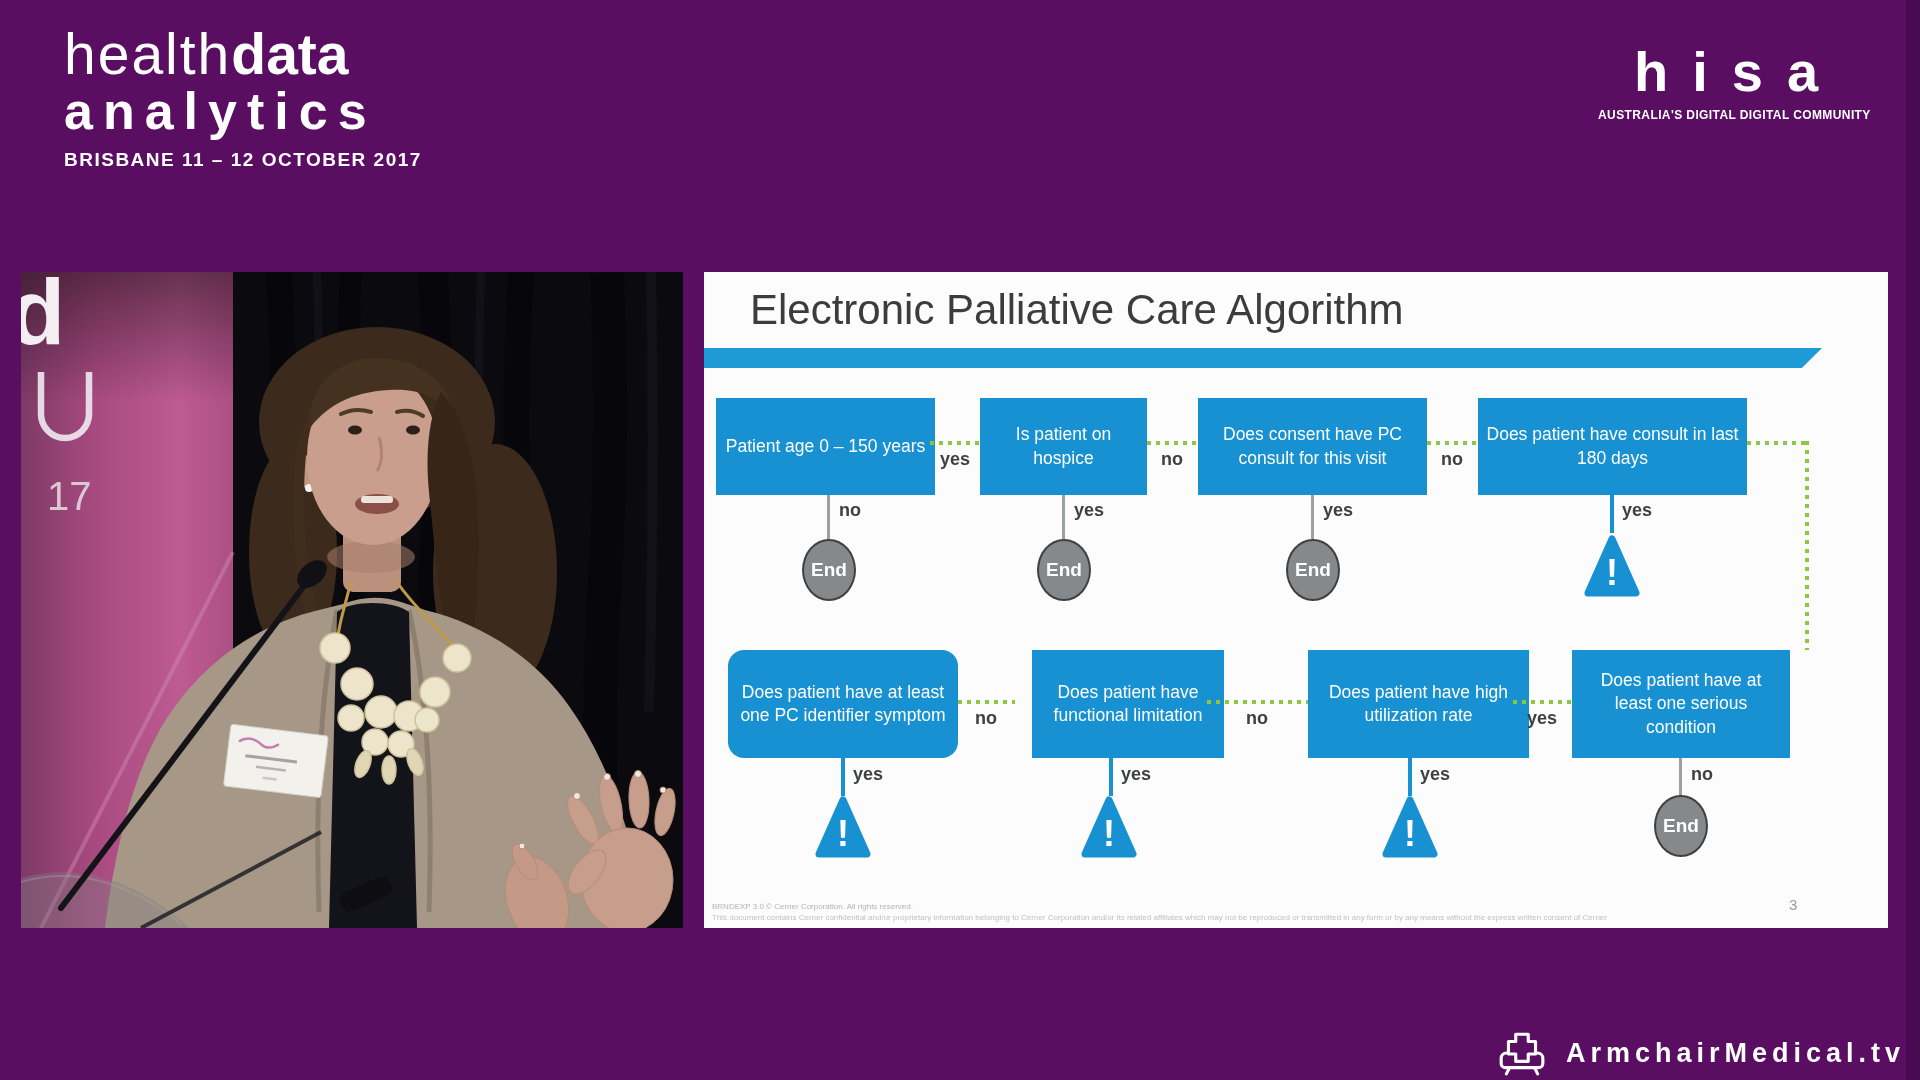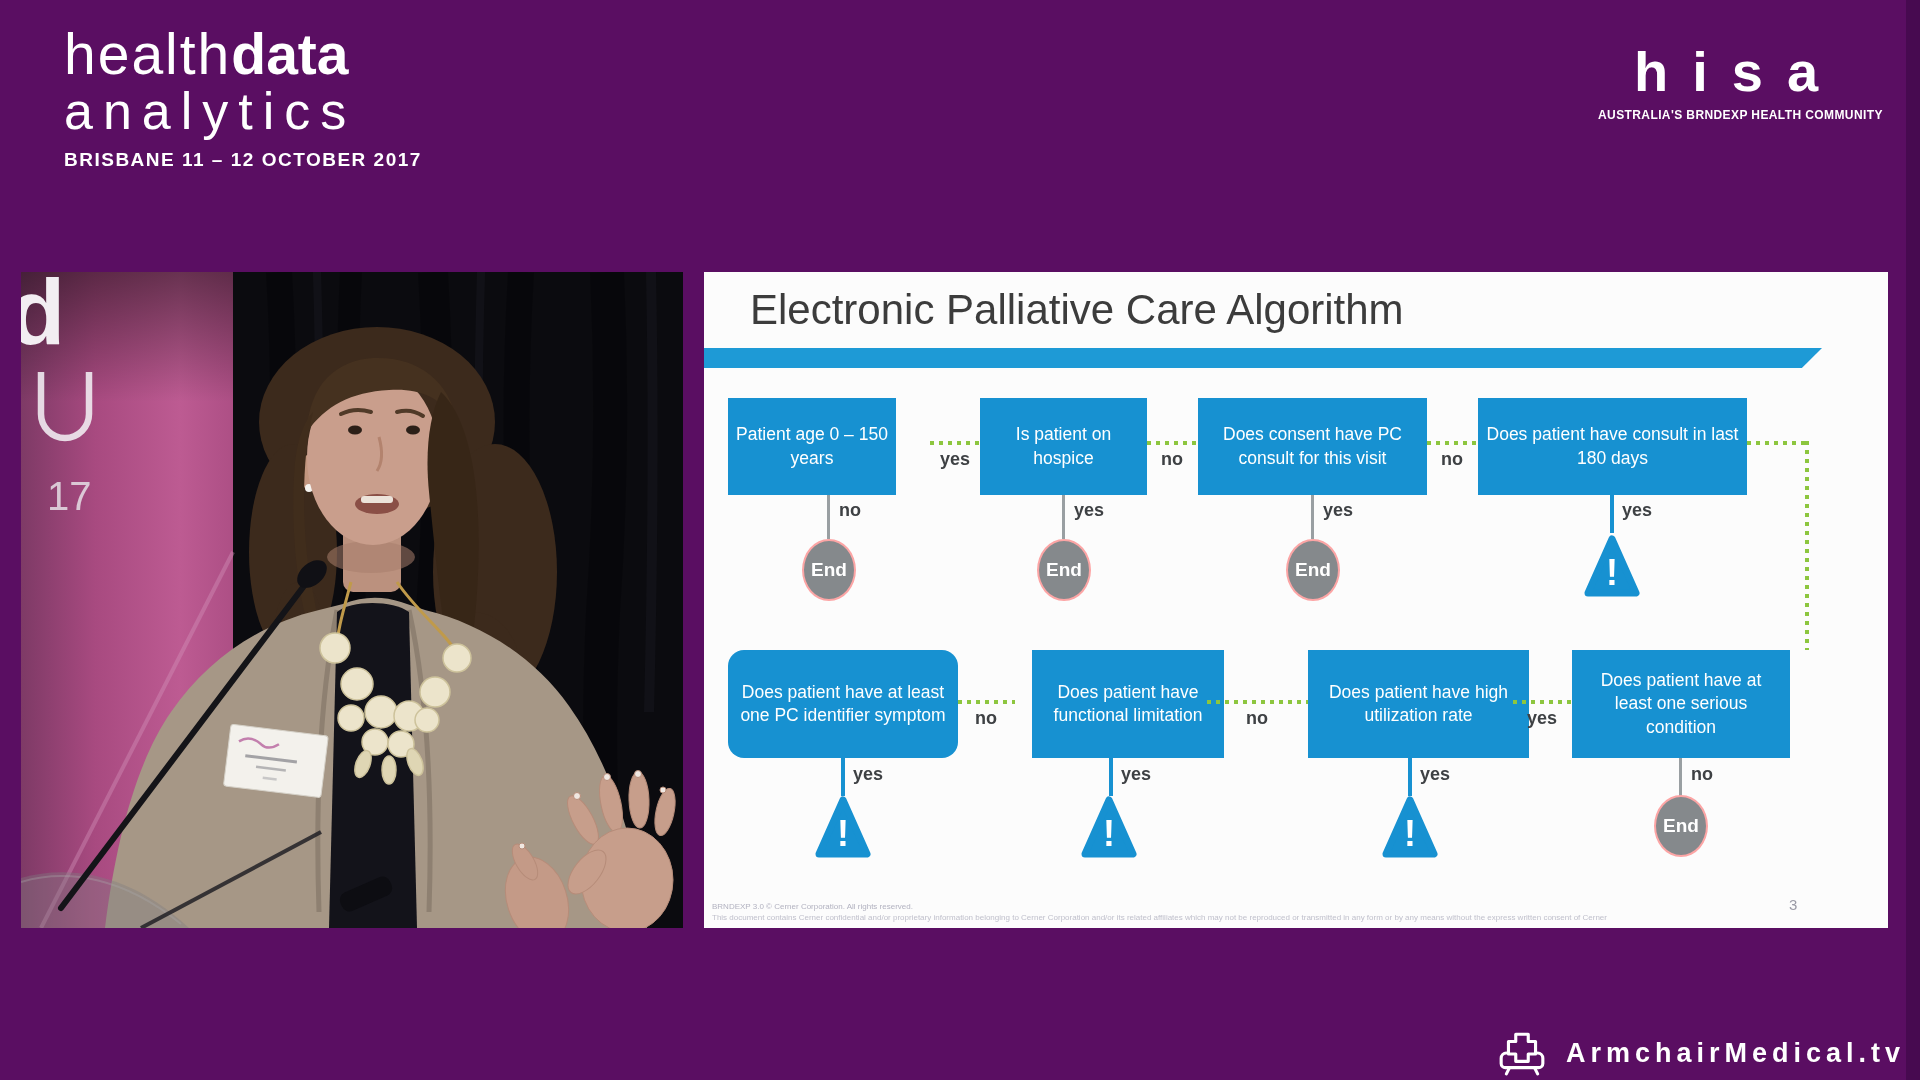--- a/index.html
+++ b/index.html
@@ -12,7 +12,7 @@
   #event-logo .l1{font-size:57px;line-height:1.0;letter-spacing:2px;}
   #event-logo .l1 .light{font-weight:300;}
   #event-logo .l1 .bold{font-weight:800;letter-spacing:0;}
-  #event-logo .l2{font-size:52px;line-height:1.0;font-weight:400;letter-spacing:10px;margin-top:2px;}
+  #event-logo .l2{font-size:52px;line-height:1.0;font-weight:700;letter-spacing:10px;margin-top:2px;}
   #event-logo .l3{font-size:19px;font-weight:600;letter-spacing:1.5px;margin-top:12px;}
 
   #hisa-logo{left:1598px;top:44px;width:266px;text-align:center;color:#fff;}

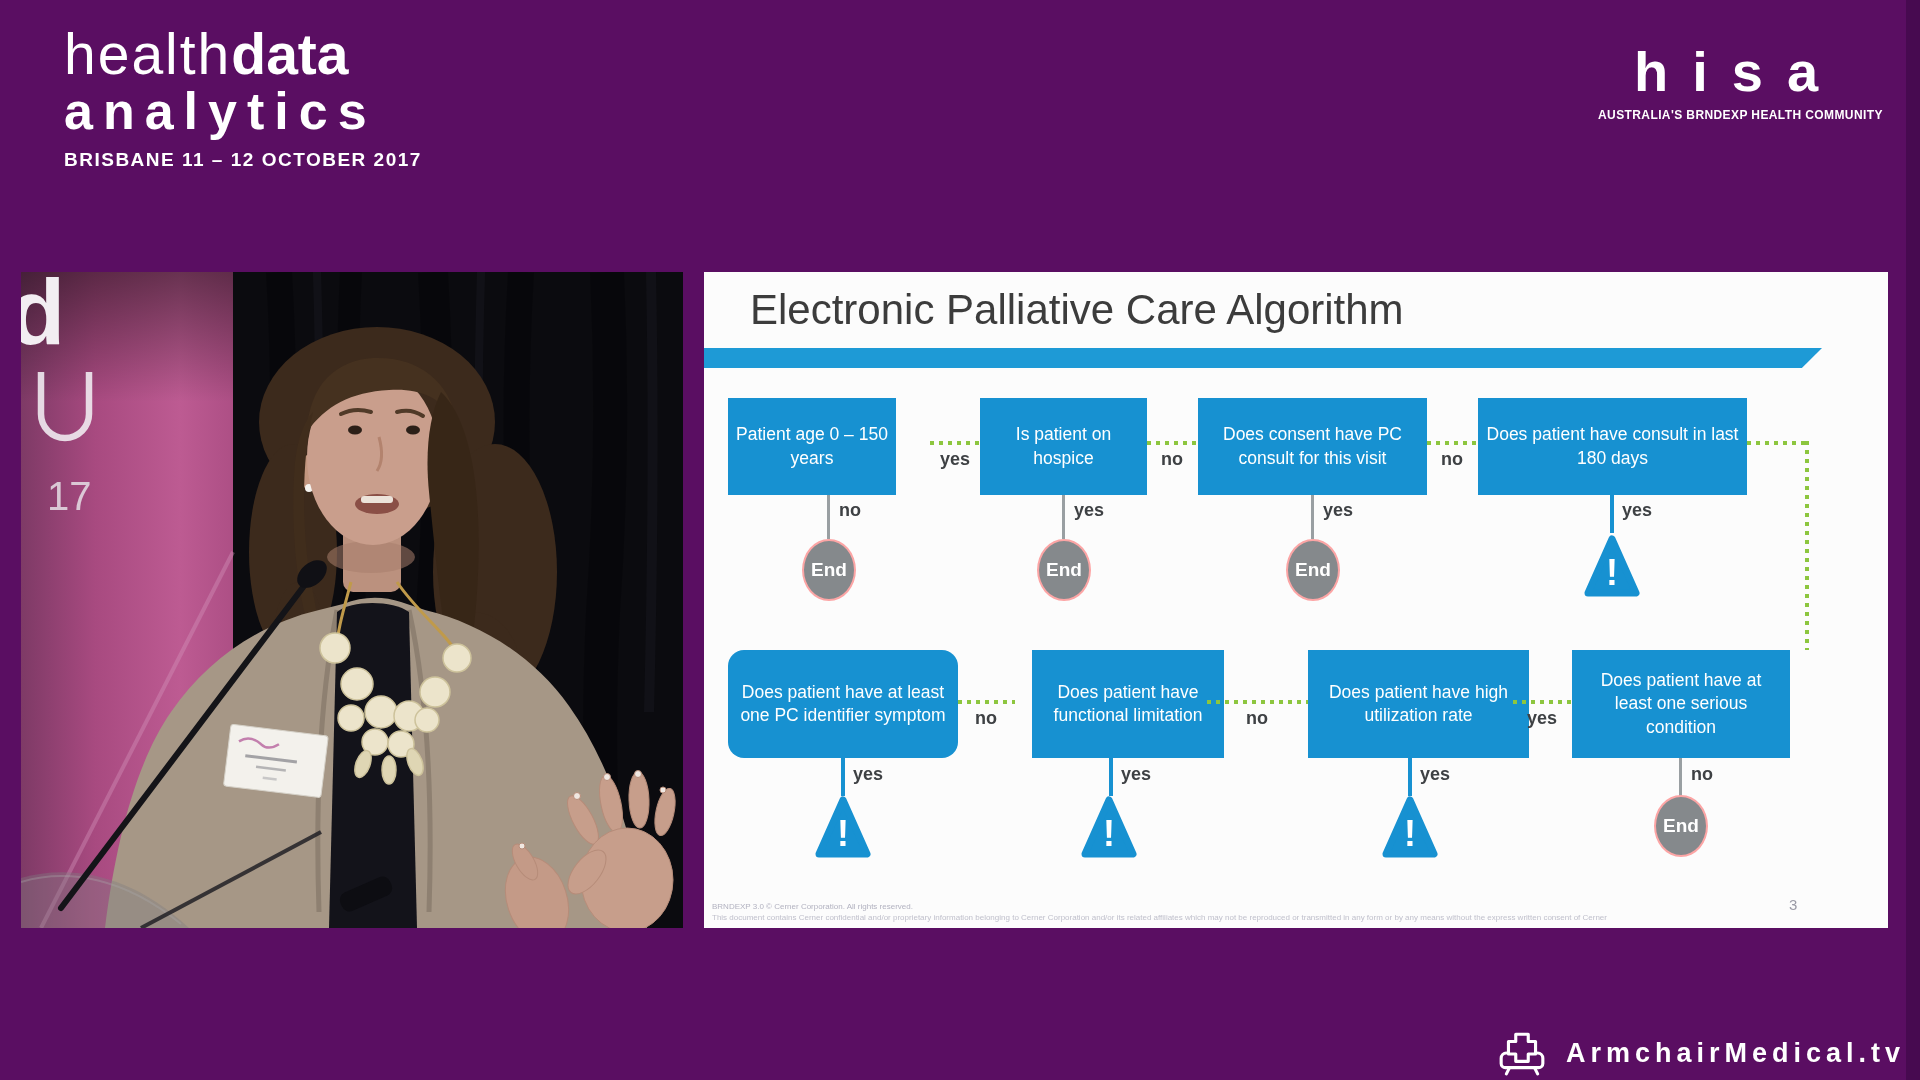--- a/index.html
+++ b/index.html
@@ -65,7 +65,7 @@
 
   <div class="abs" id="hisa-logo">
     <div class="mark">hisa</div>
-    <div class="tag">AUSTRALIA'S BRNDEXP HEALTH COMMUNITY</div>
+    <div class="tag">AUSTRALIA'S DIGITAL DIGITAL COMMUNITY</div>
   </div>
 
   <div class="abs" id="video-panel">

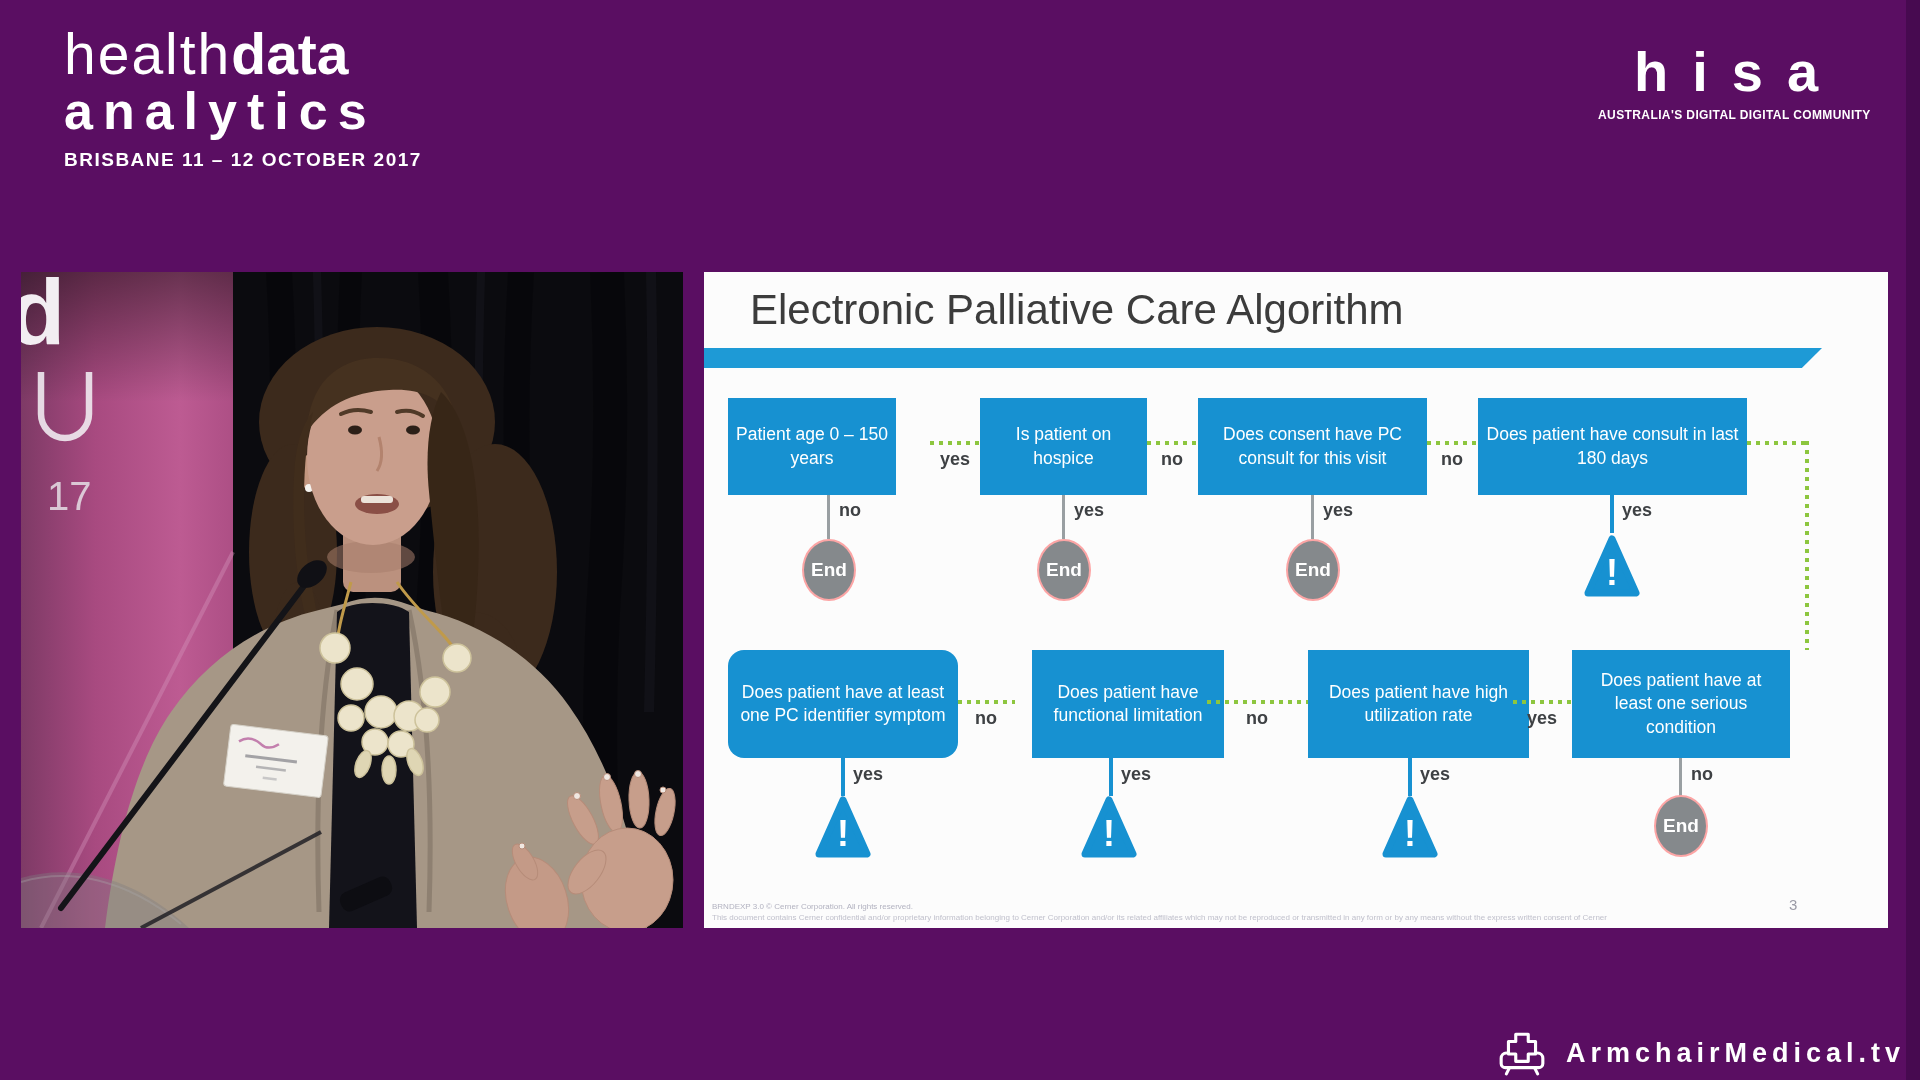--- a/index.html
+++ b/index.html
@@ -190,7 +190,7 @@
     <div class="abs" id="slide-title">Electronic Palliative Care Algorithm</div>
     <div class="abs" id="title-bar"></div>
 
-    <div class="abs fbox row1" style="left:24px;width:168px;">Patient age 0 – 150 years</div>
+    <div class="abs fbox row1" style="left:12px;width:219px;">Patient age 0 – 150 years</div>
     <div class="abs fbox row1" style="left:276px;width:167px;">Is patient on hospice</div>
     <div class="abs fbox row1" style="left:494px;width:229px;">Does consent have PC consult for this visit</div>
     <div class="abs fbox row1" style="left:774px;width:269px;">Does patient have consult in last 180 days</div>

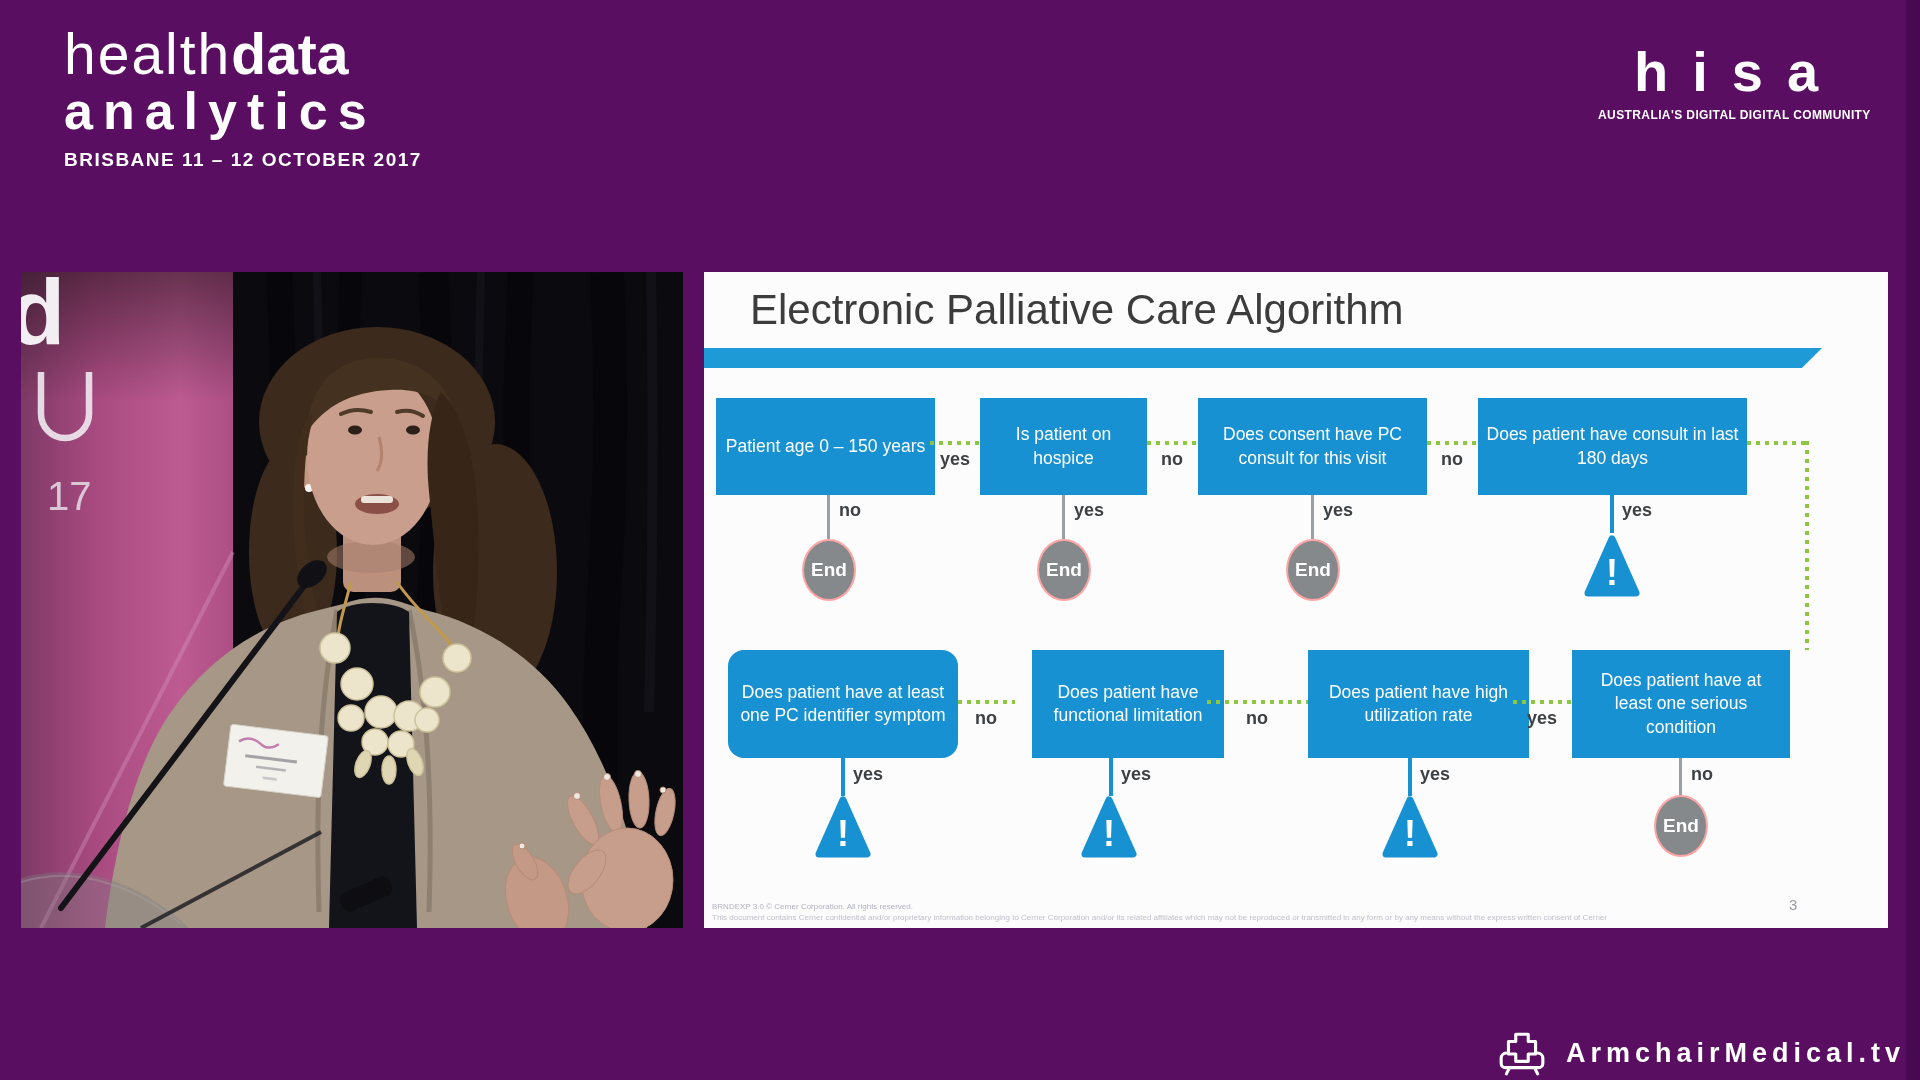--- a/index.html
+++ b/index.html
@@ -39,7 +39,7 @@
   .lbl{font-size:18px;font-weight:700;color:#3e4144;width:50px;text-align:center;}
   .stem-g{width:3px;background:#999fa2;}
   .stem-b{width:4px;background:#1791d1;}
-  .endoval{width:54px;height:62px;border-radius:50%;background:#85898c;border:2px solid #fca5a5;
+  .endoval{width:54px;height:62px;border-radius:50%;background:#85898c;border:2px solid #404040;
            color:#fff;font-size:19px;font-weight:700;display:flex;align-items:center;justify-content:center;
            box-sizing:border-box;}
   .tri{width:56px;height:66px;}

